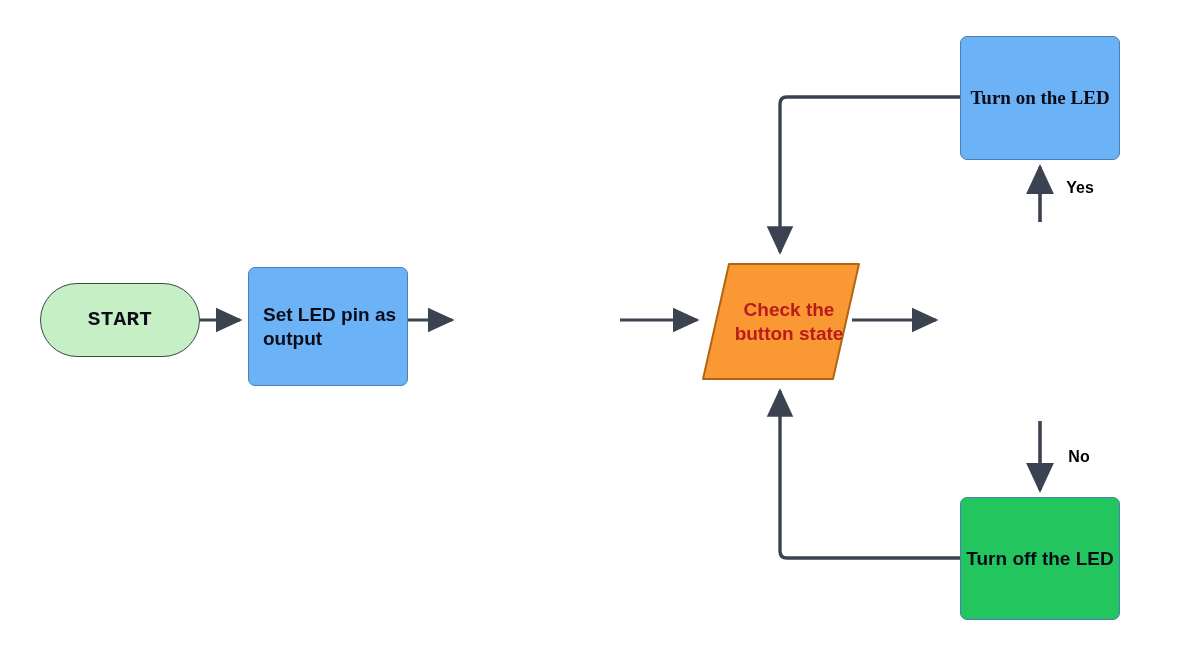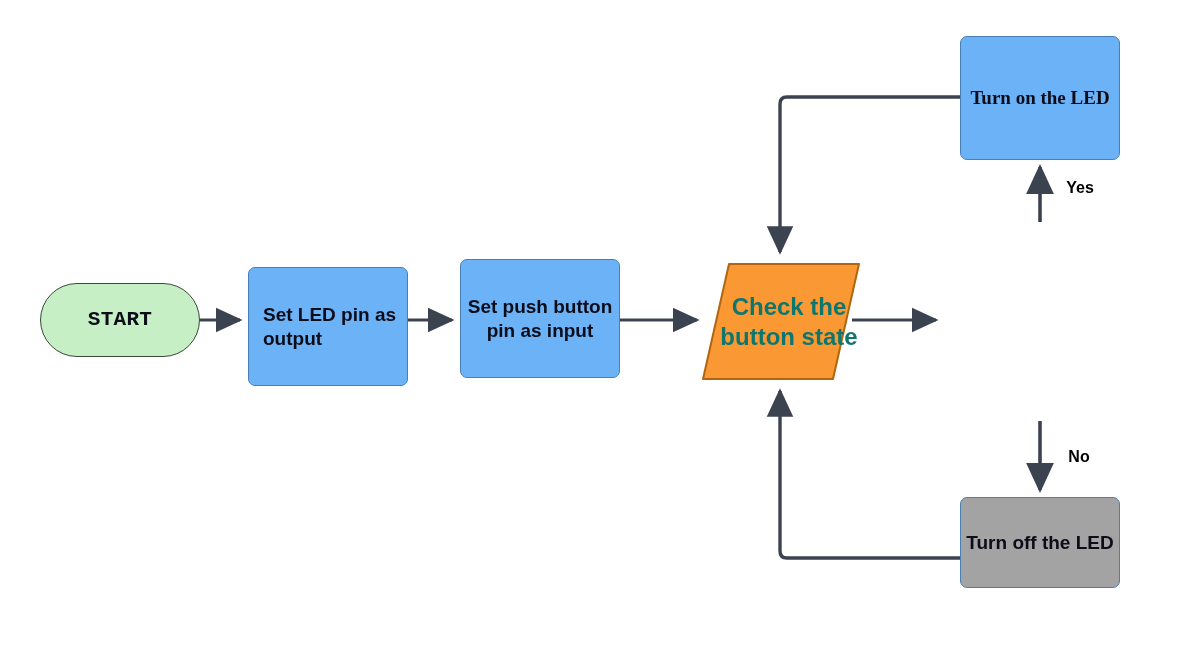--- a/index.html
+++ b/index.html
@@ -157,9 +157,6 @@
     <span>Set LED pin as output</span>
   </div>
 
-  <div class="node node-process" style="left:460px; top:259px; width:160px; height:119px; background:#6cb2f7;">
-    <span>Set push button pin as input</span>
-  </div>
 
   <div class="node-io-wrap" style="left:700px; top:262px; width:162px; height:119px;">
     <svg width="162" height="119" viewBox="0 0 162 119">

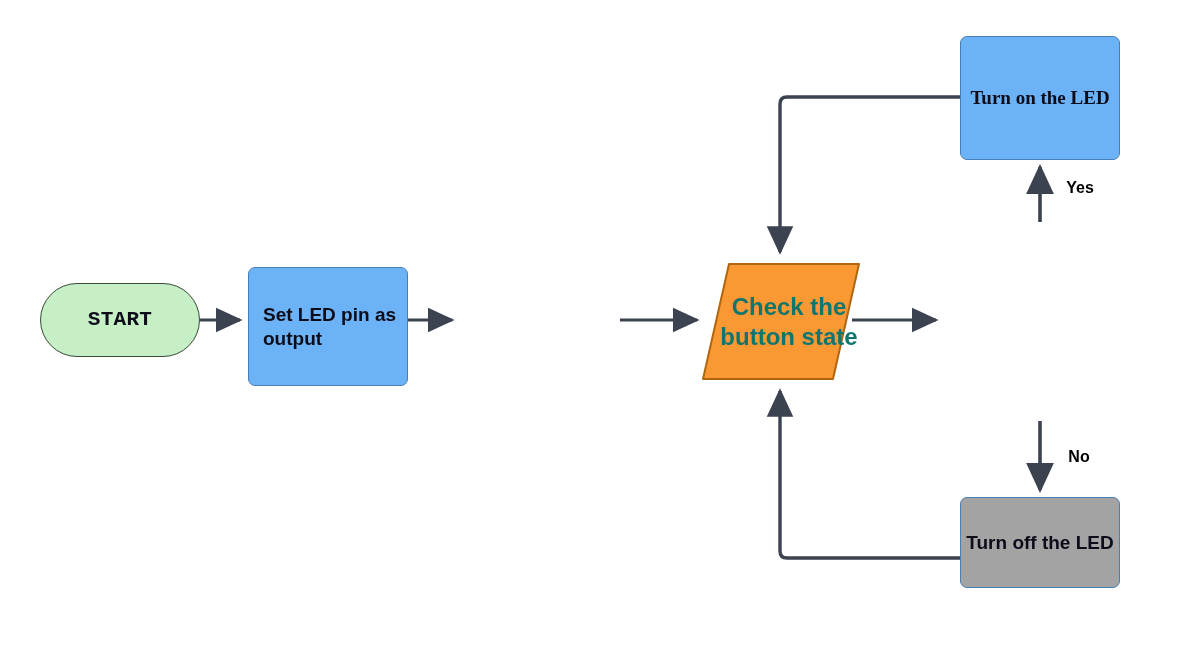--- a/index.html
+++ b/index.html
@@ -73,8 +73,8 @@
     align-items: center;
     justify-content: center;
     font-weight: bold;
-    font-size: 24px;
-    color: #0f766e;
+    font-size: 19px;
+    color: #b91c1c;
     text-align: center;
     line-height: 1.22;
     padding-left: 16px;

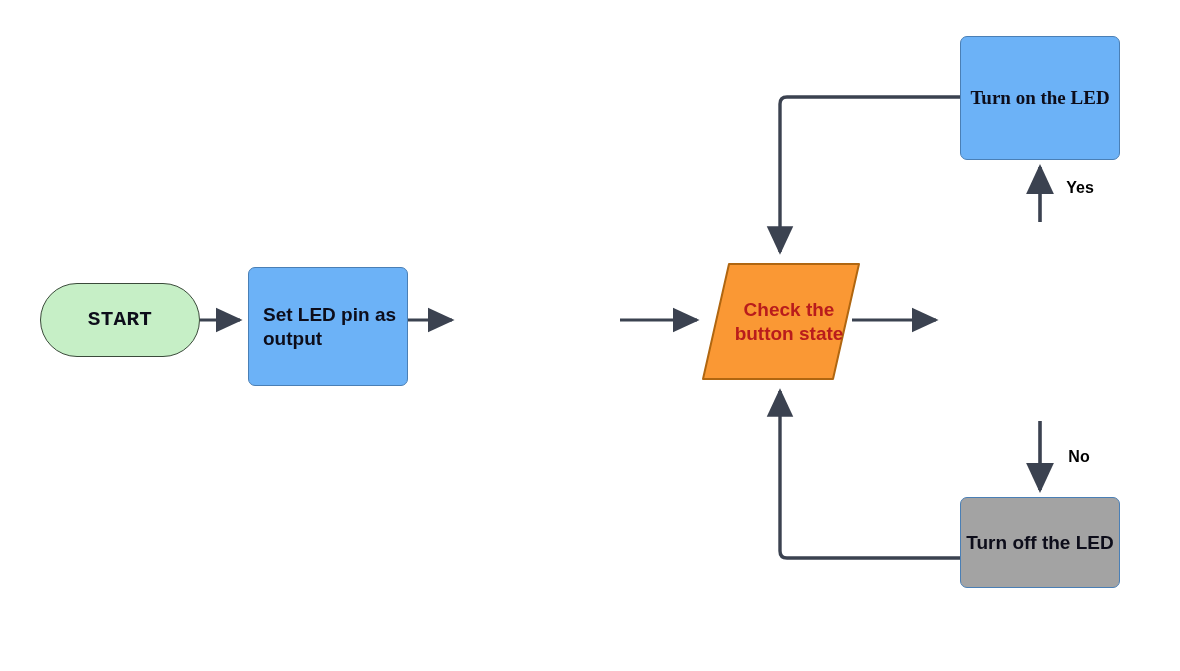--- a/index.html
+++ b/index.html
@@ -170,7 +170,7 @@
     <span>Turn on the LED</span>
   </div>
 
-  <div class="node node-process" style="left:960px; top:497px; width:160px; height:91px; background:#a3a3a3;">
+  <div class="node node-process" style="left:960px; top:497px; width:160px; height:123px; background:#22c55e;">
     <span>Turn off the LED</span>
   </div>
 

